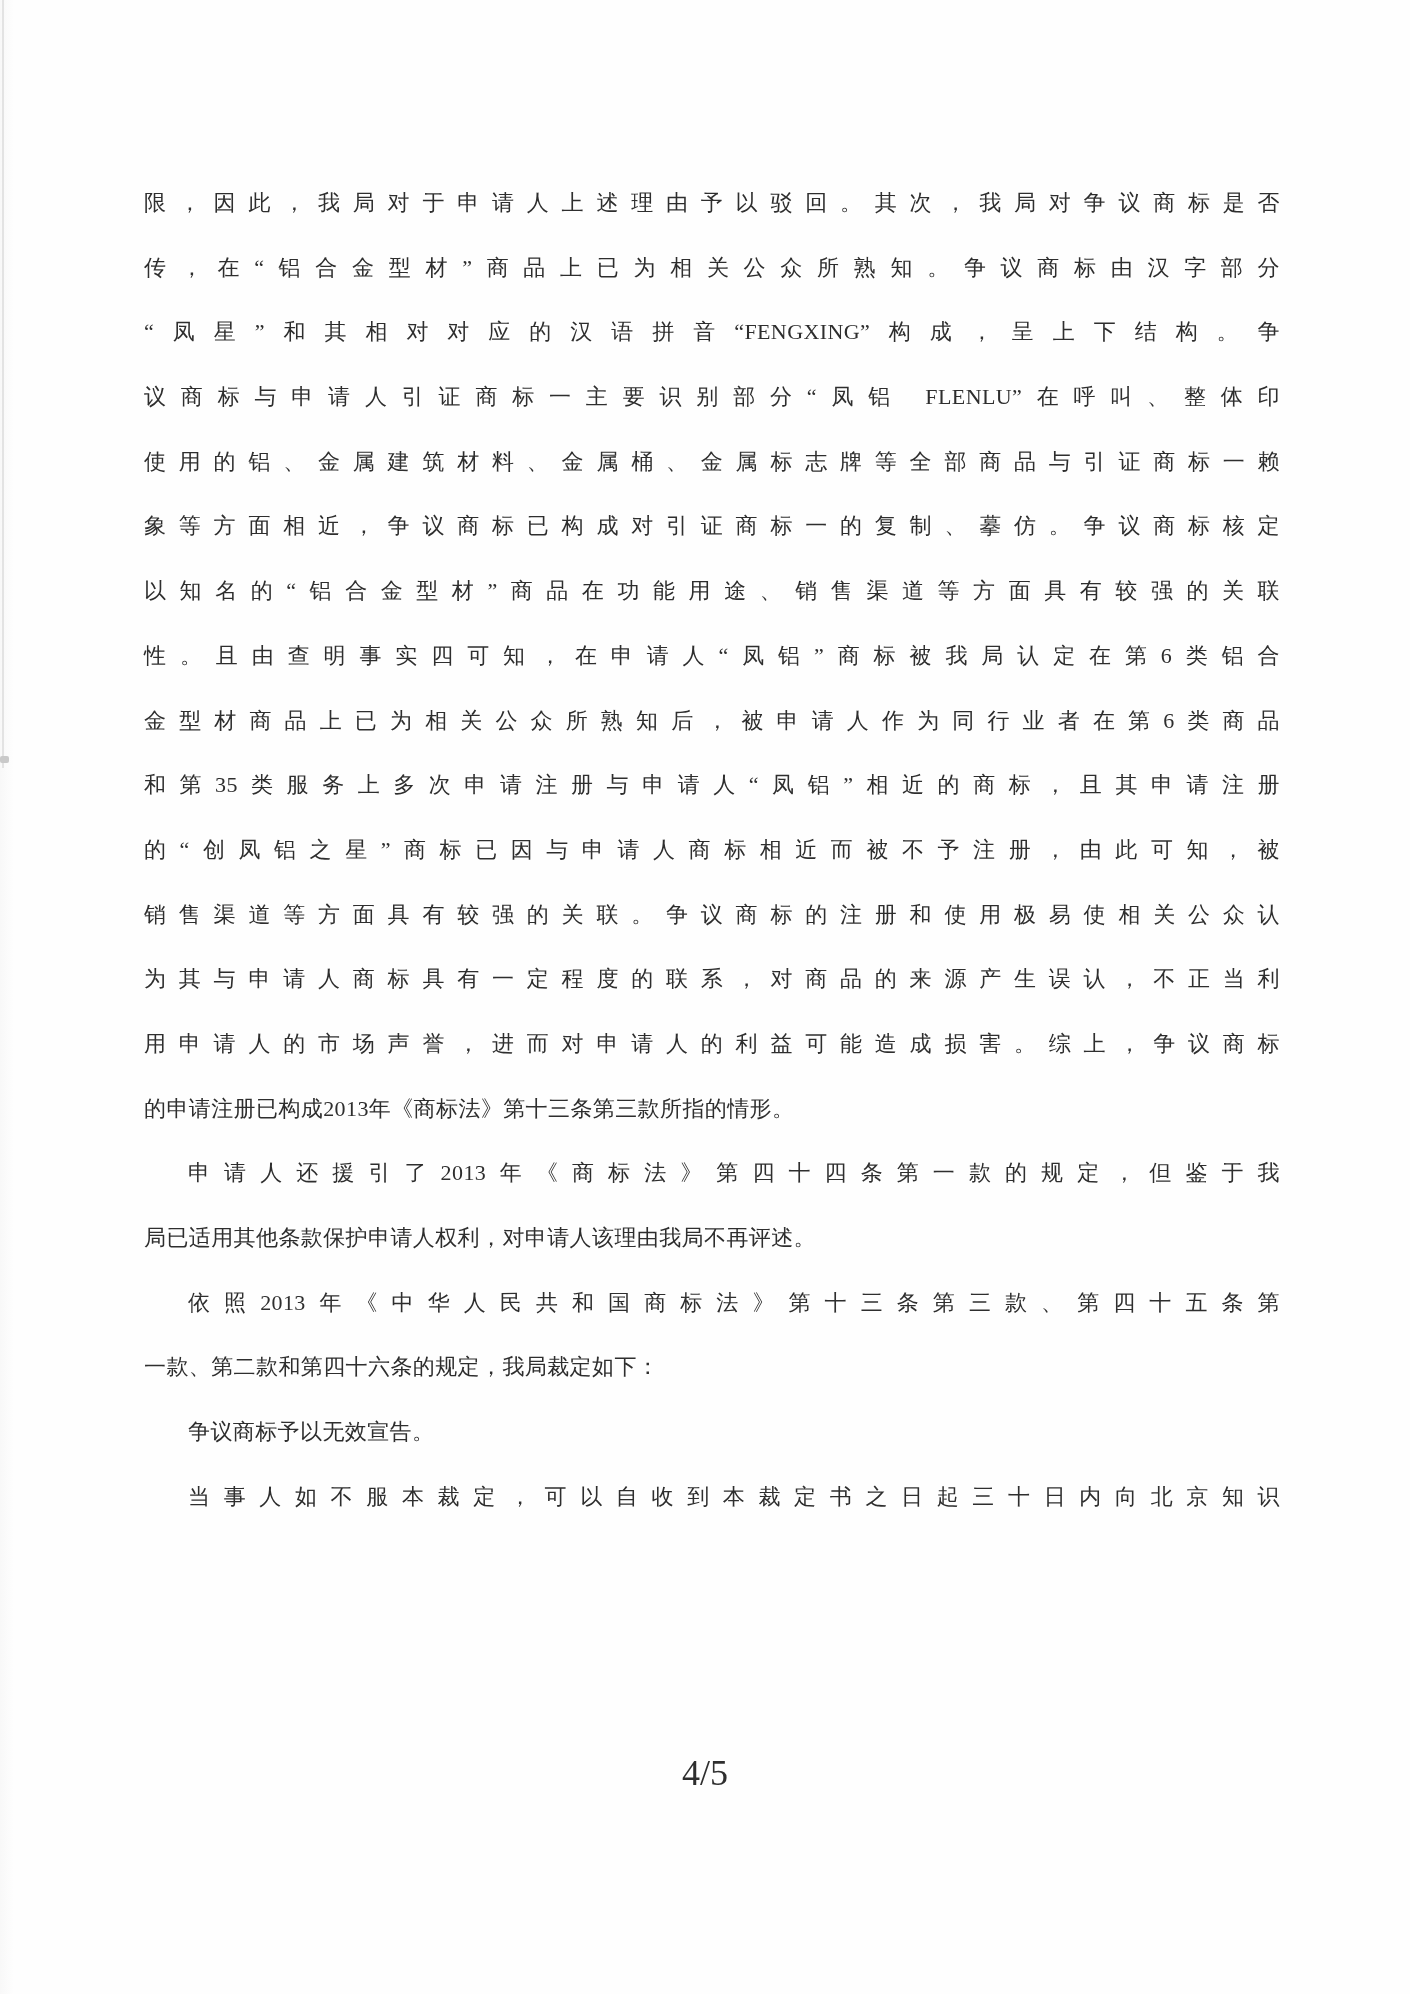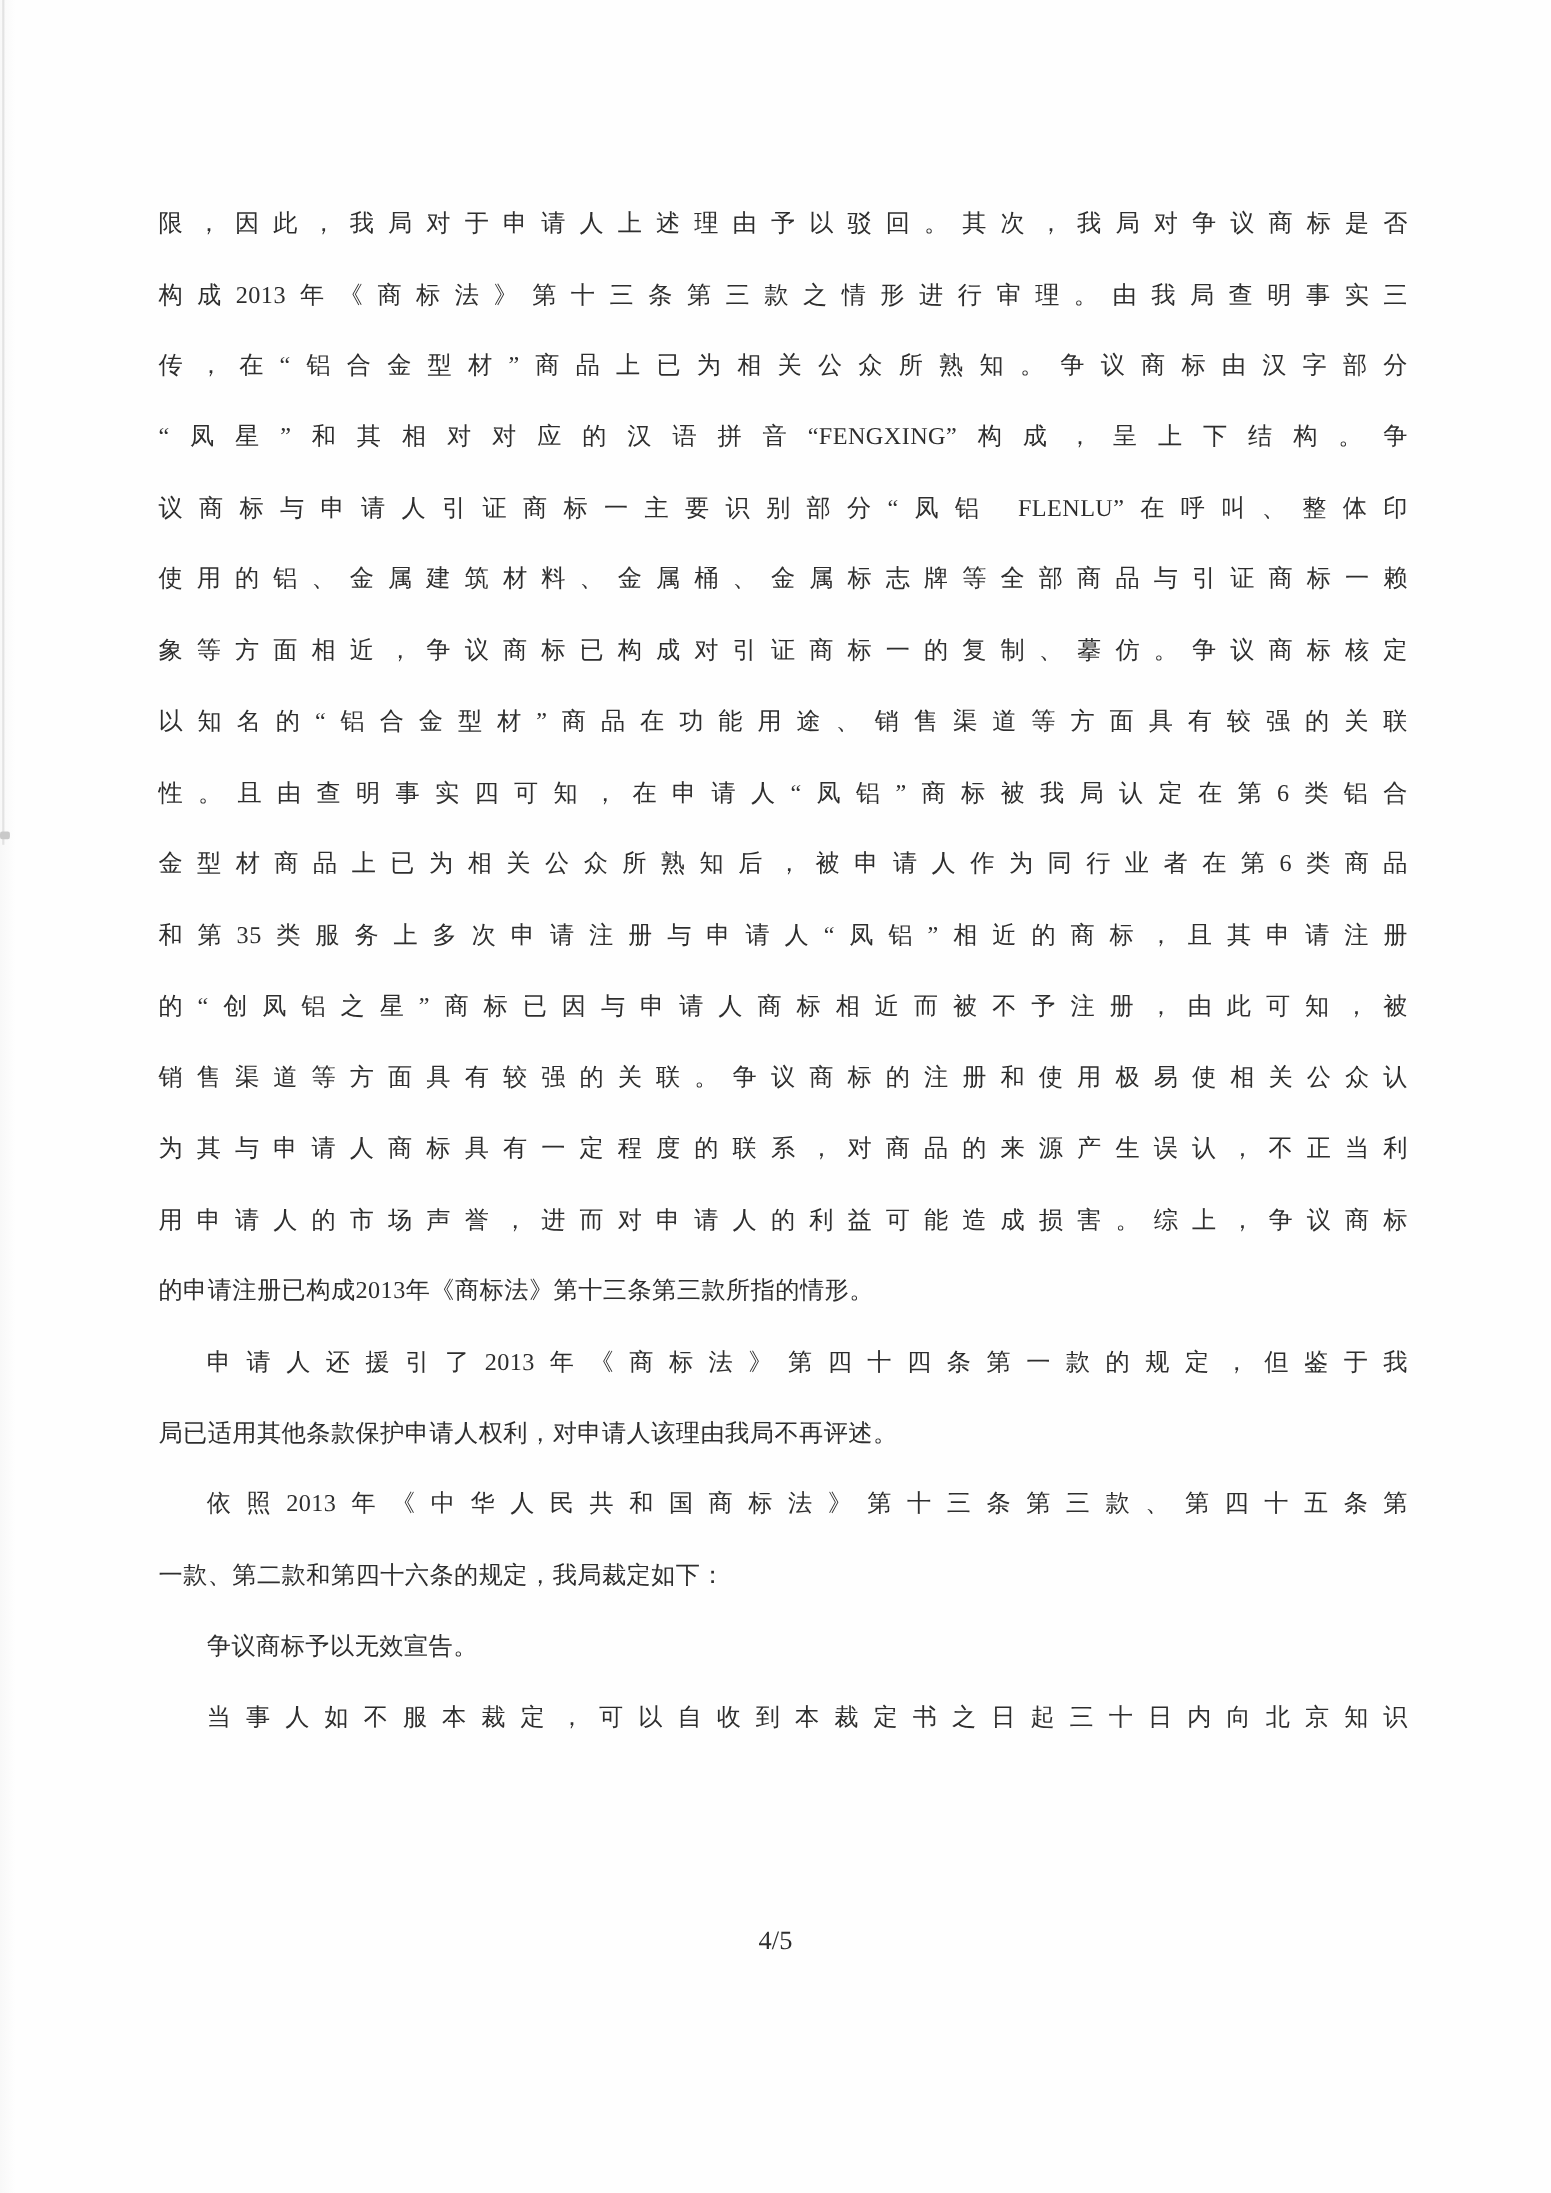--- a/index.html
+++ b/index.html
@@ -79,7 +79,6 @@
 
   <div class="text-block">
       <div class="doc-line justify">限，因此，我局对于申请人上述理由予以驳回。其次，我局对争议商标是否</div>
-      <div class="doc-line justify">构成2013年《商标法》第十三条第三款之情形进行审理。由我局查明事实三</div>
       <div class="doc-line justify">传，在“铝合金型材”商品上已为相关公众所熟知。争议商标由汉字部分</div>
       <div class="doc-line justify">“凤星”和其相对对应的汉语拼音“FENGXING”构成，呈上下结构。争</div>
       <div class="doc-line justify">议商标与申请人引证商标一主要识别部分“凤铝 FLENLU”在呼叫、整体印</div>

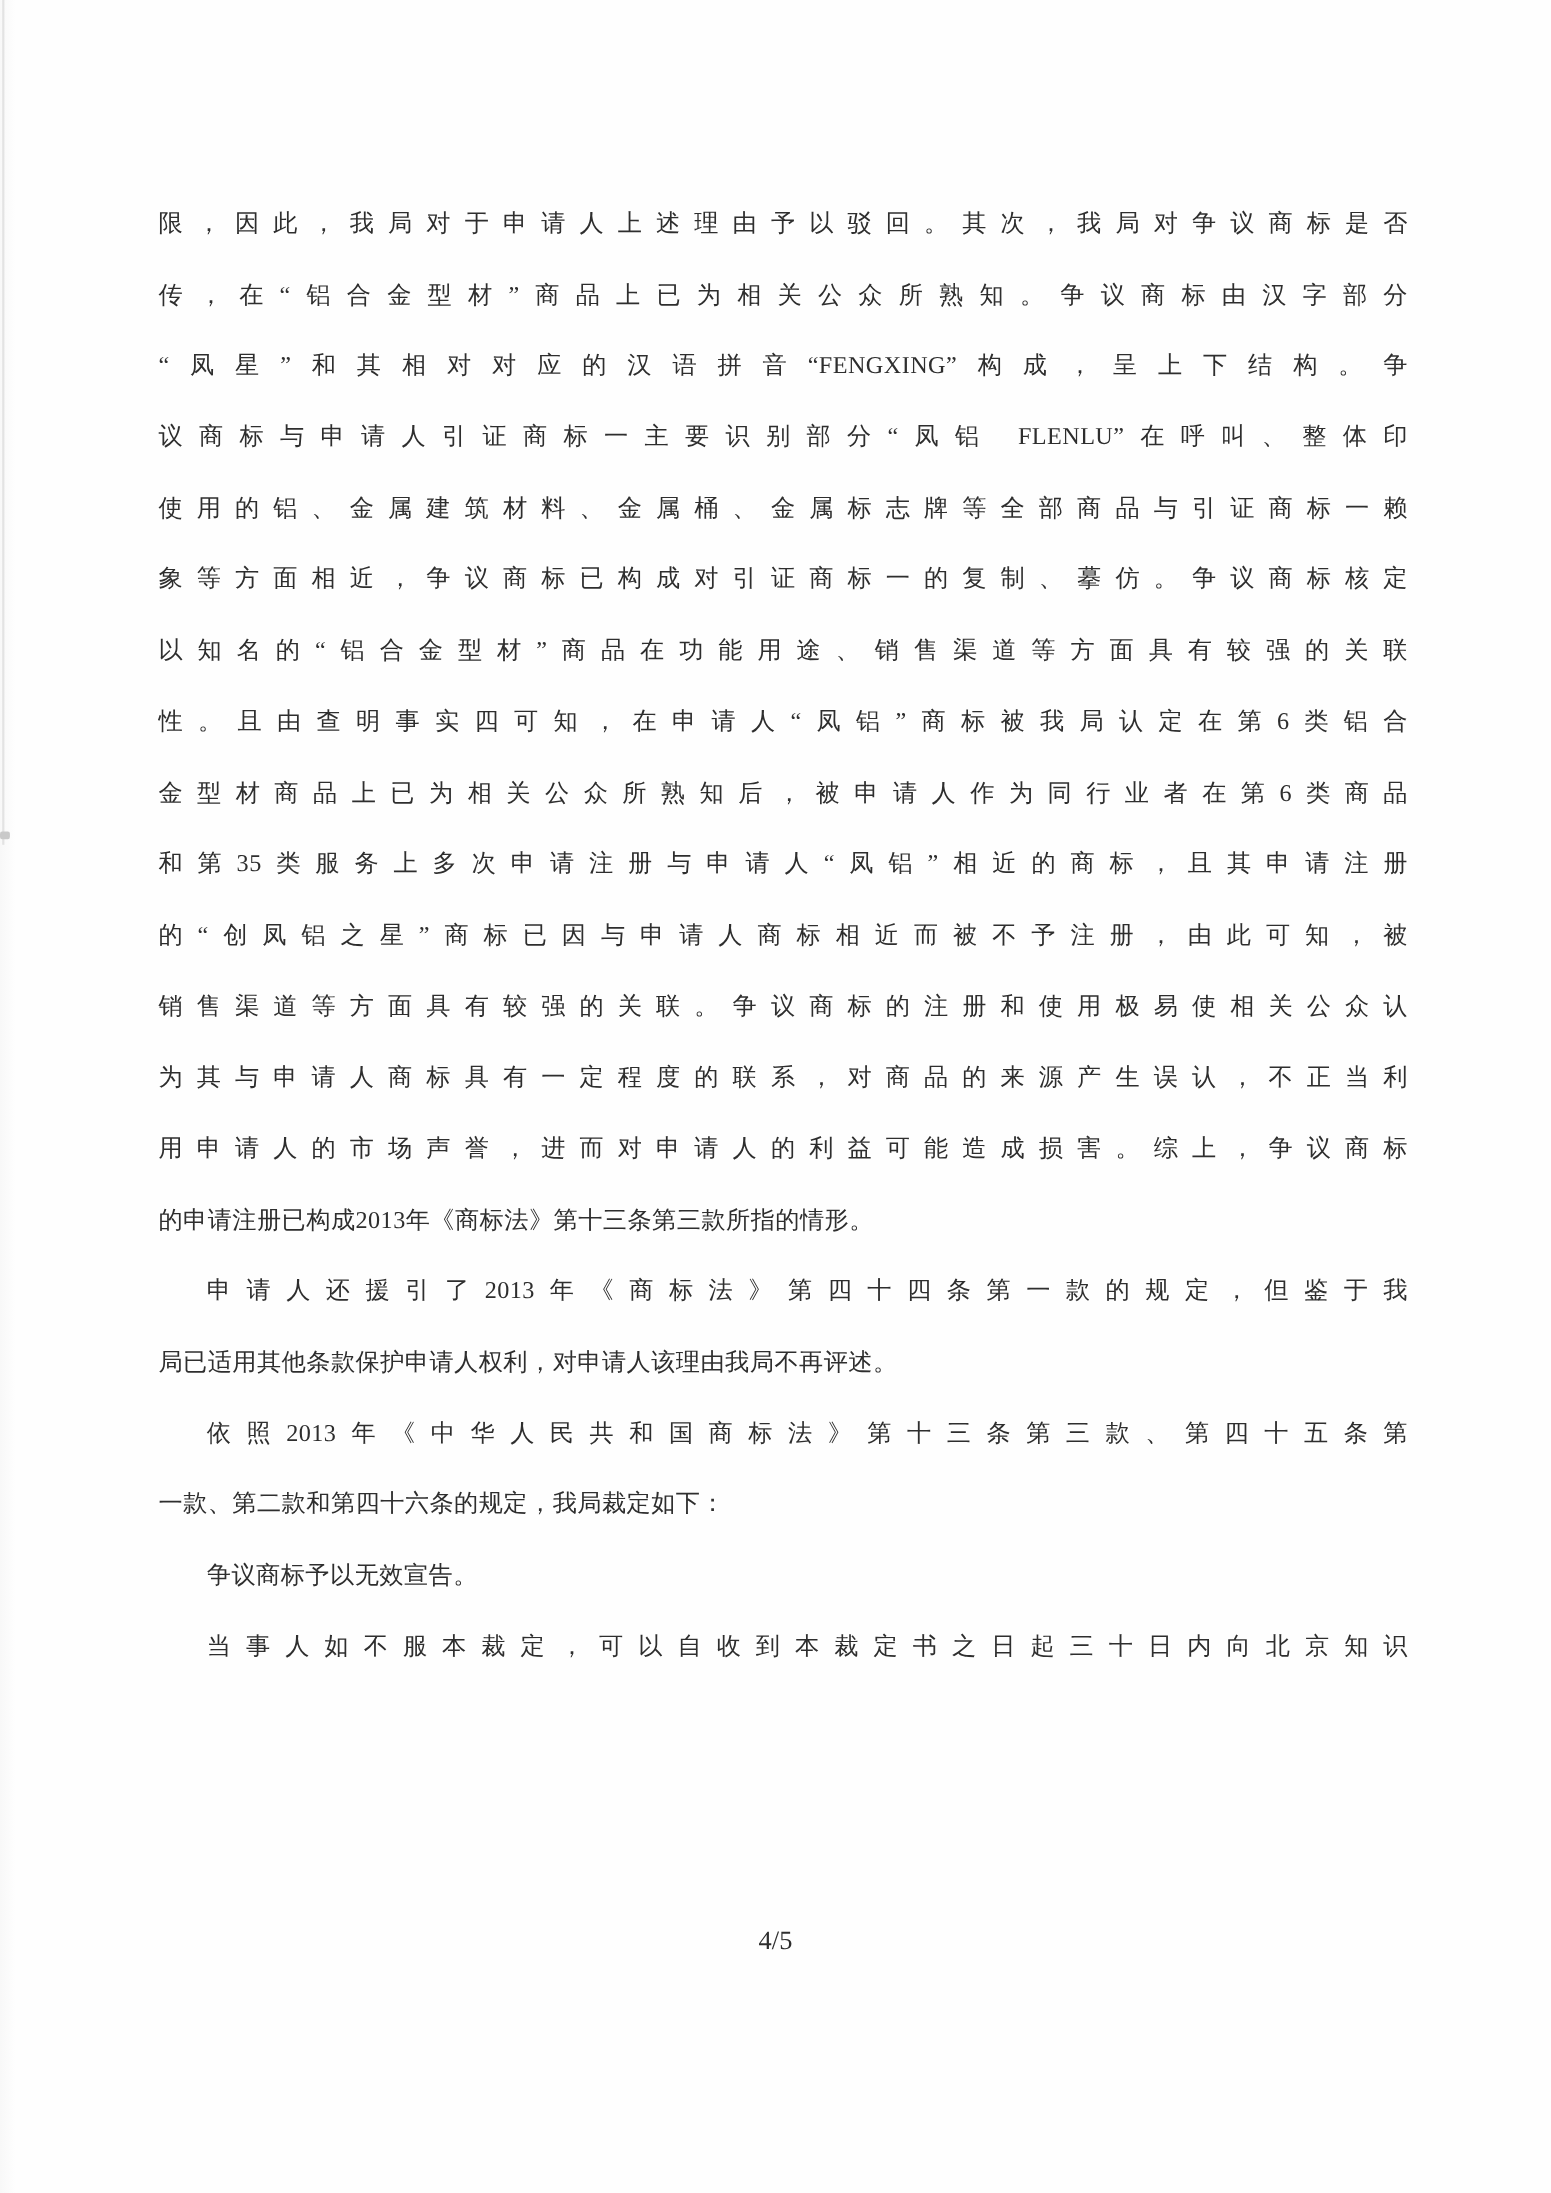--- a/index.html
+++ b/index.html
@@ -66,7 +66,7 @@
     left: 0;
     width: 1410px;
     text-align: center;
-    font-size: 24px;
+    font-size: 36px;
     color: #2e2e2e;
   }
 </style>

